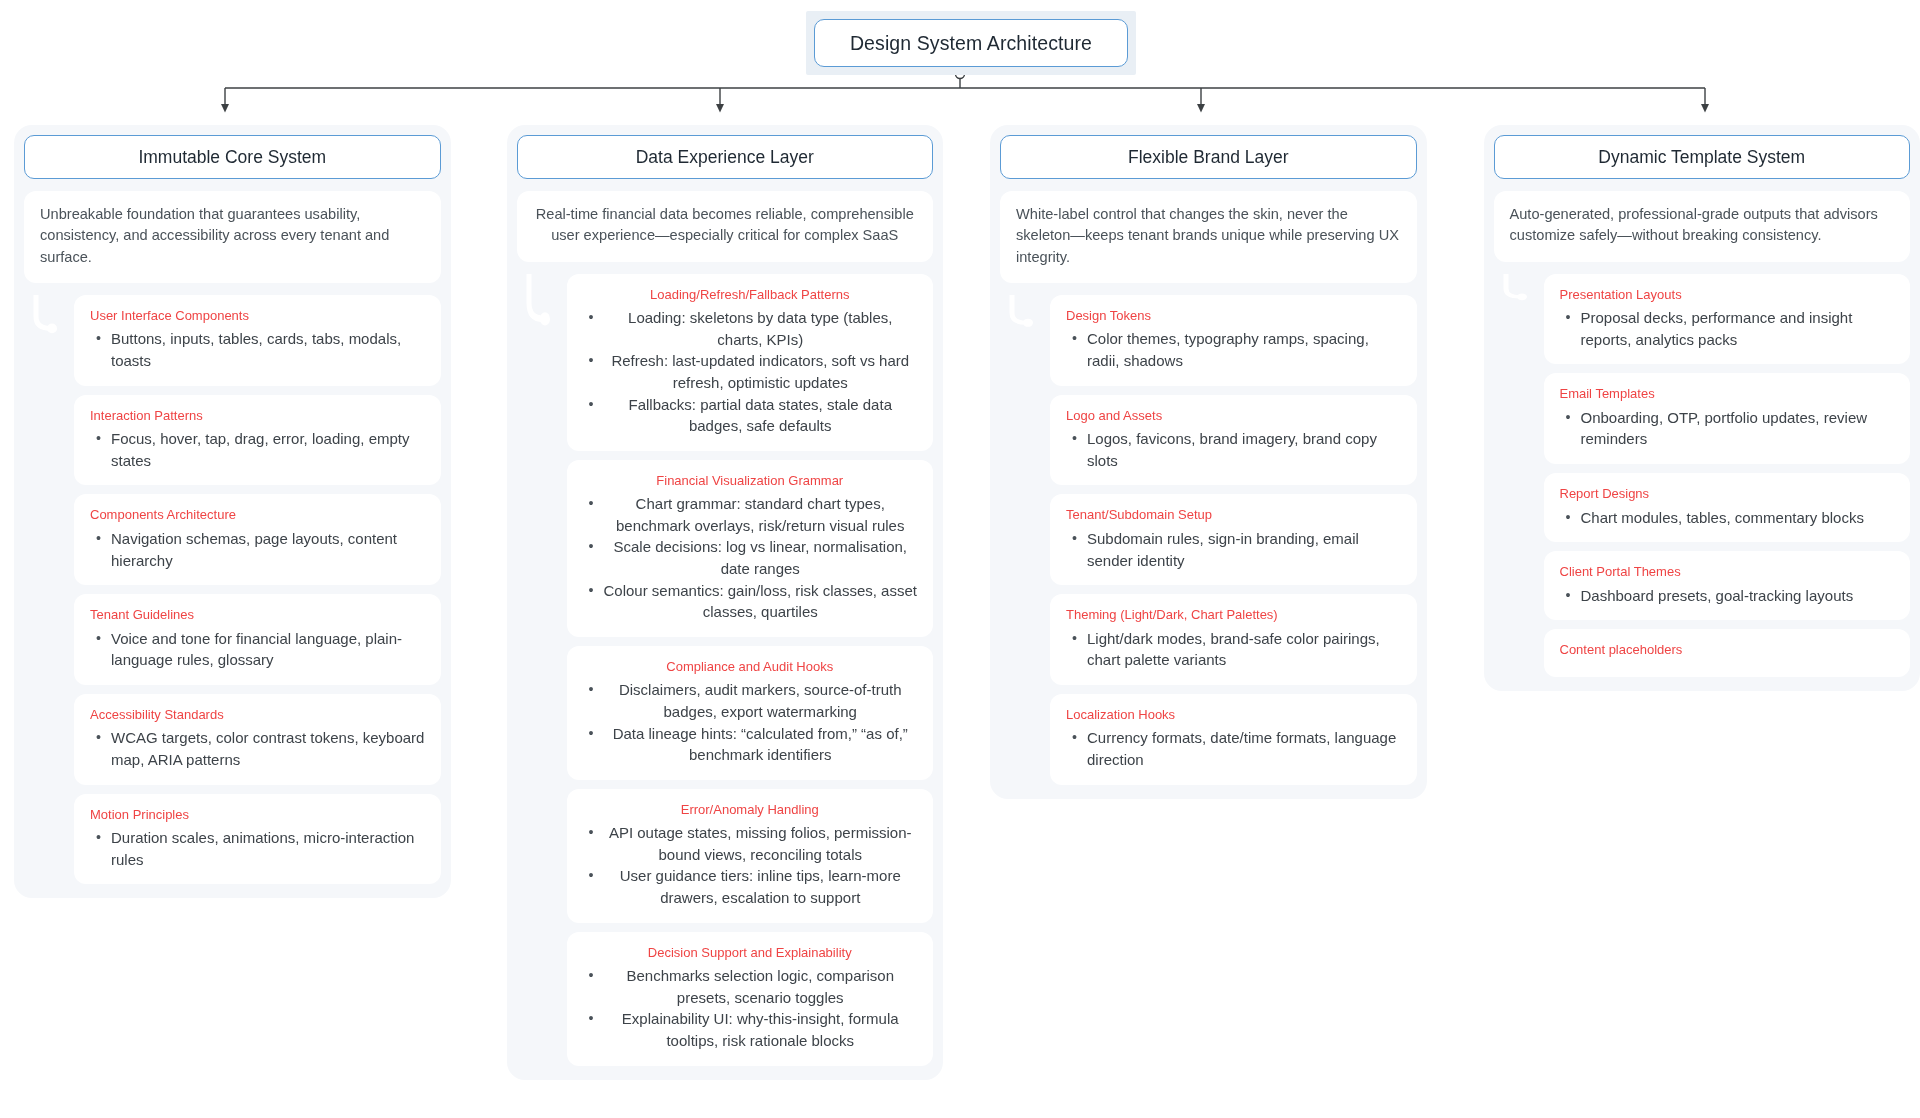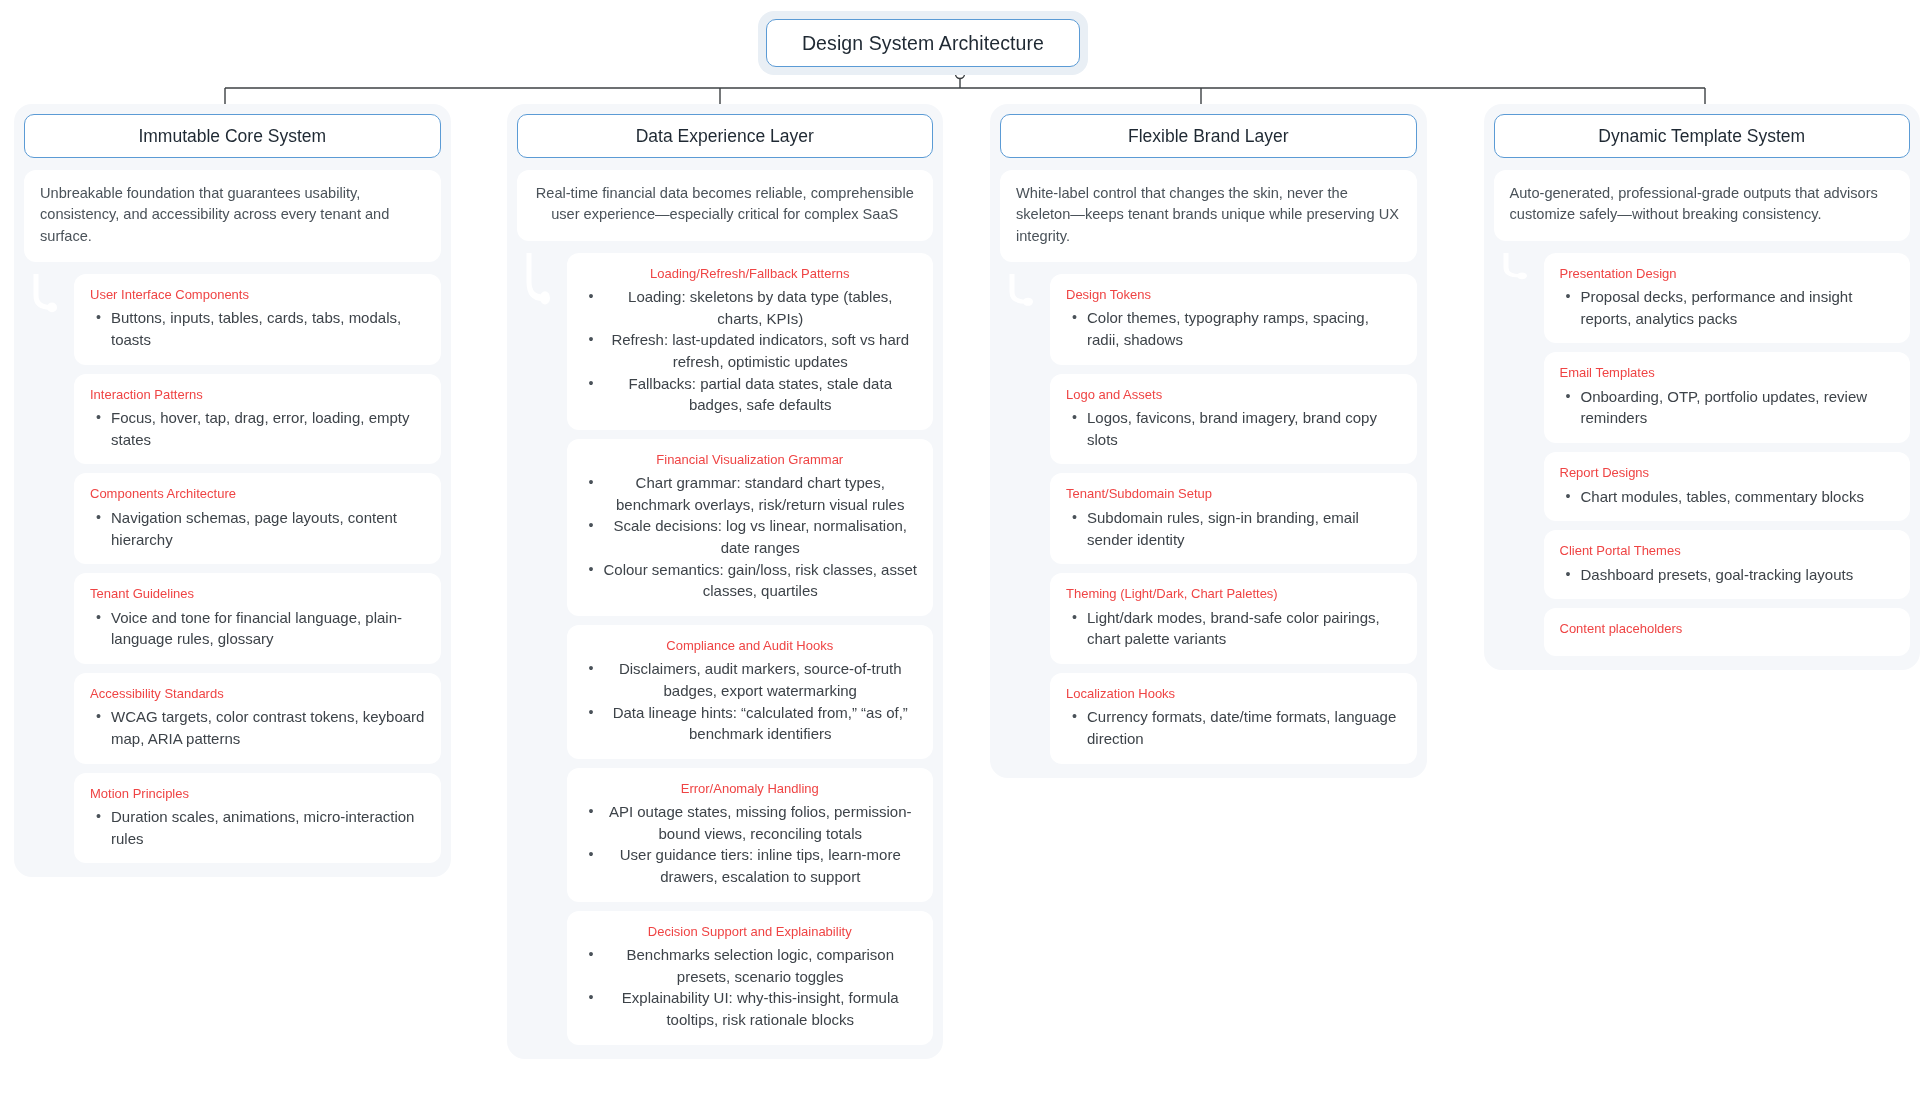--- a/index.html
+++ b/index.html
@@ -28,12 +28,12 @@
   
   .root-wrap {
     position: absolute;
-    left: 758px;
+    left: 806px;
     top: 11px;
     width: 330px;
     padding: 8px;
     background: #e9eff5;
-    border-radius: 16px;
+    border-radius: 2px;
   }
   .root-node {
     background: #ffffff;

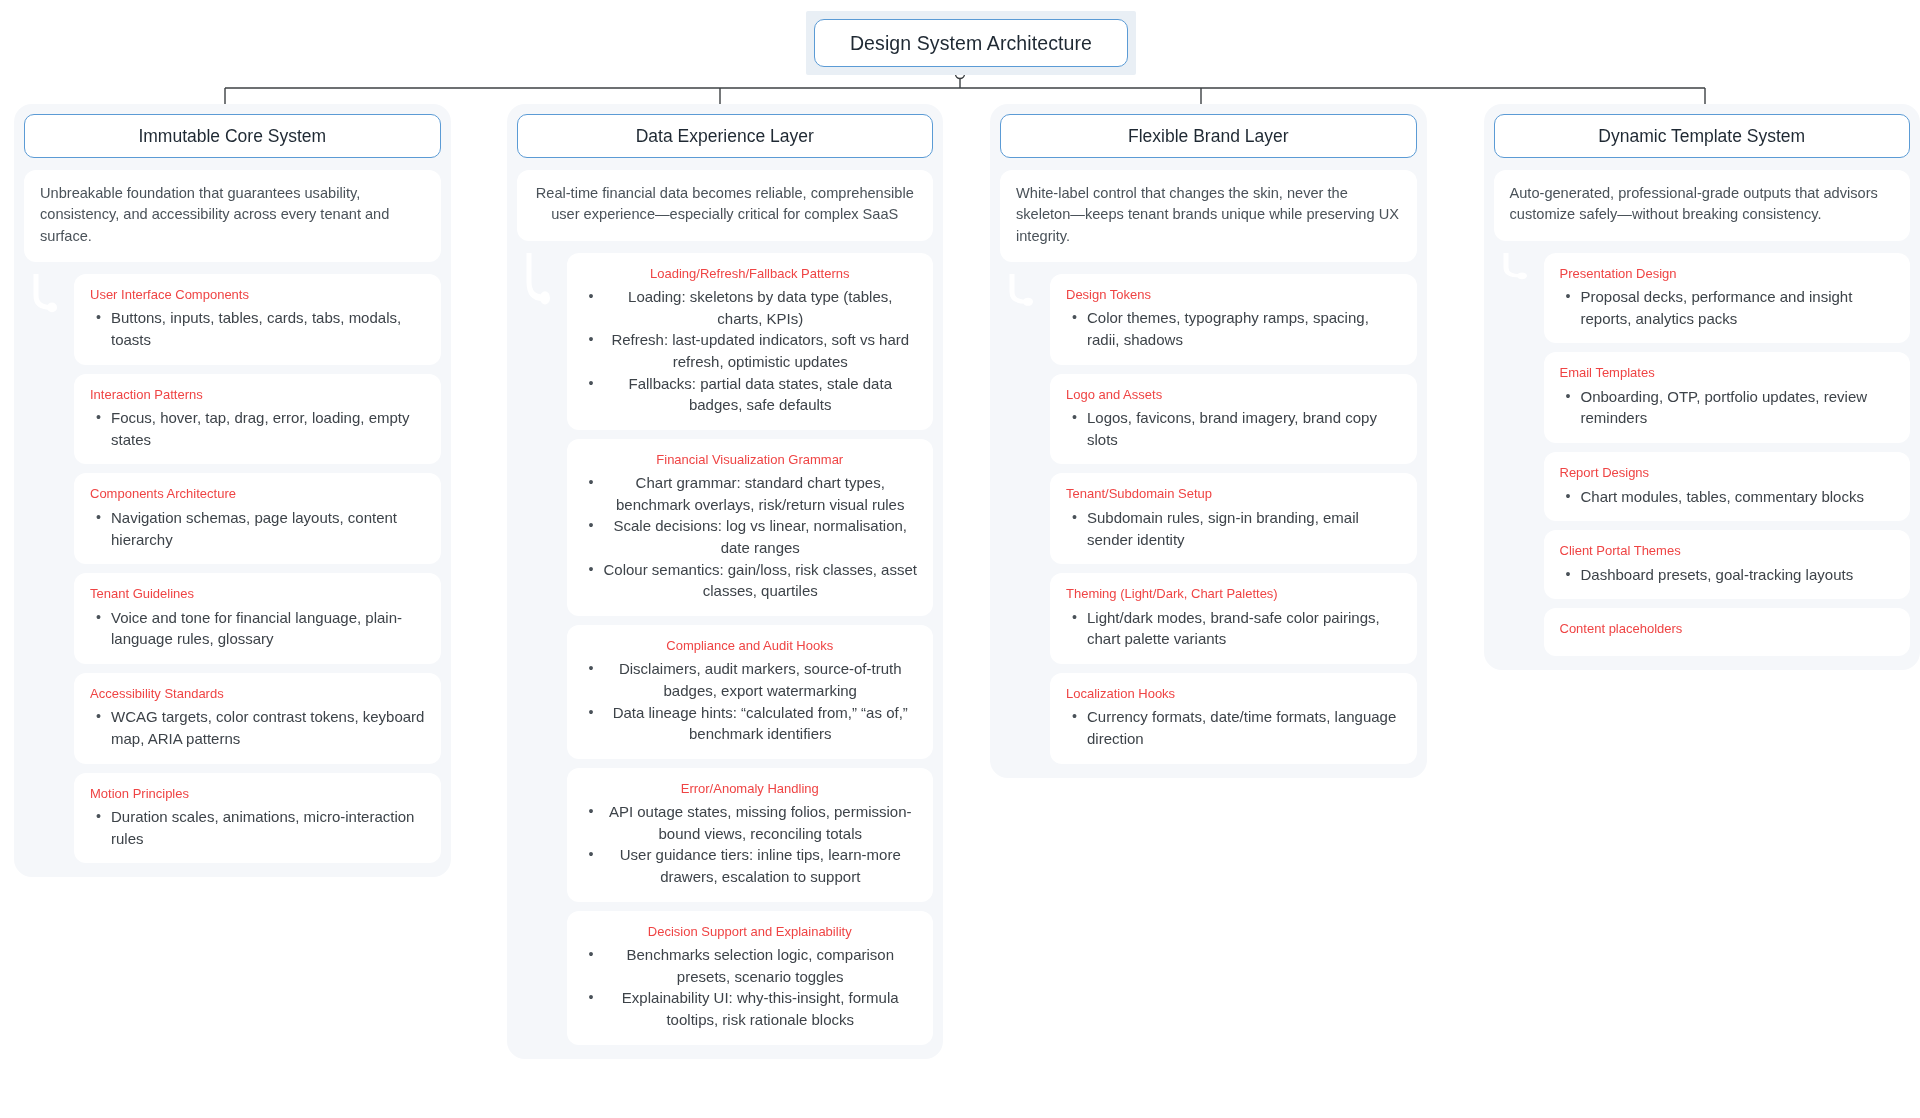--- a/index.html
+++ b/index.html
@@ -54,7 +54,7 @@
   .columns {
     position: absolute;
     left: 0;
-    top: 104px;
+    top: 125px;
     width: 1920px;
     display: flex;
     align-items: flex-start;

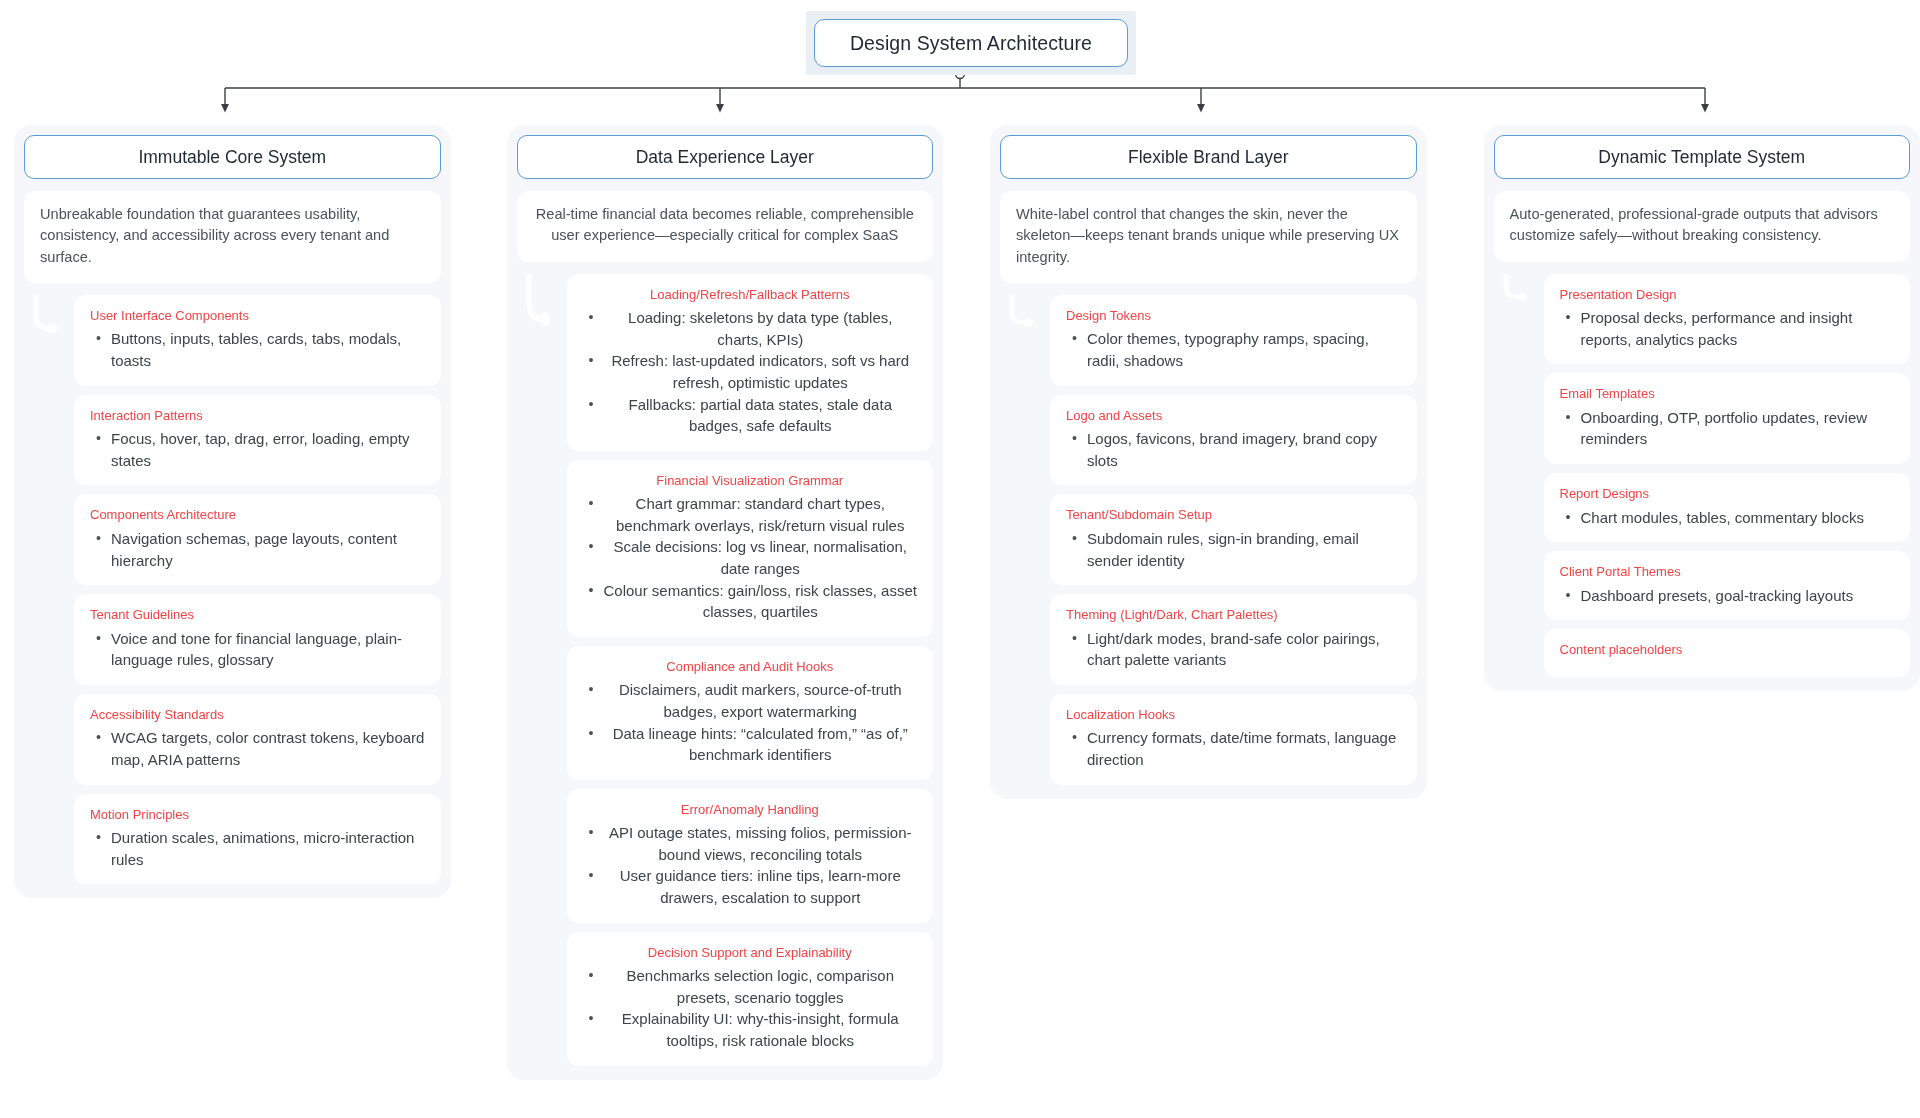--- a/index.html
+++ b/index.html
@@ -345,7 +345,7 @@
         </svg>
 
         <div class="subcard">
-          <div class="subcard-title">Presentation Design</div>
+          <div class="subcard-title">Presentation Layouts</div>
           <ul>
             <li>Proposal decks, performance and insight reports, analytics packs</li>
           </ul>

